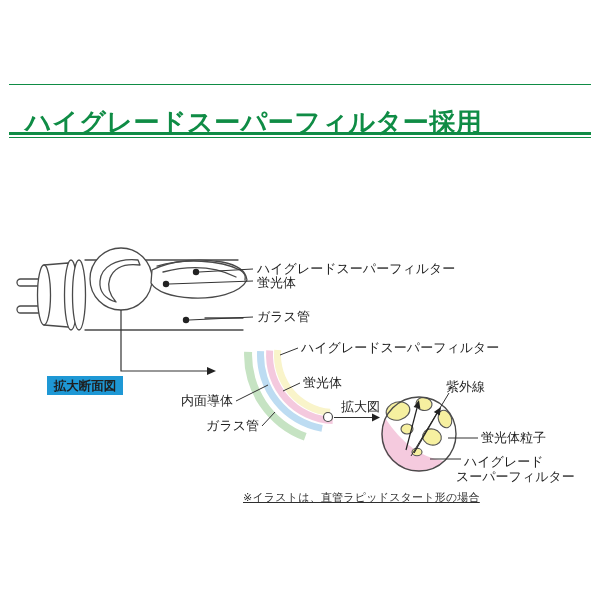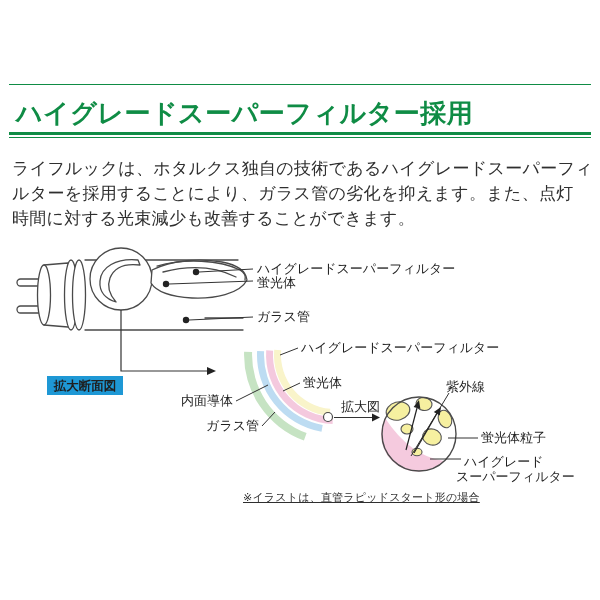--- a/index.html
+++ b/index.html
@@ -9,7 +9,7 @@
   .rule-top{top:84px;height:1px;}
   .rule-thick{top:132px;height:3px;}
   .rule-thin{top:137px;height:1px;}
-  .title{position:absolute;left:12px;top:92px;margin:4px;font-size:26px;font-weight:bold;
+  .title{position:absolute;left:12px;top:92px;margin:13px;font-size:26px;font-weight:bold;
          letter-spacing:.5px;white-space:nowrap;}
   .intro{position:absolute;left:12px;top:156px;font-size:17px;line-height:25px;
          letter-spacing:.3px;}

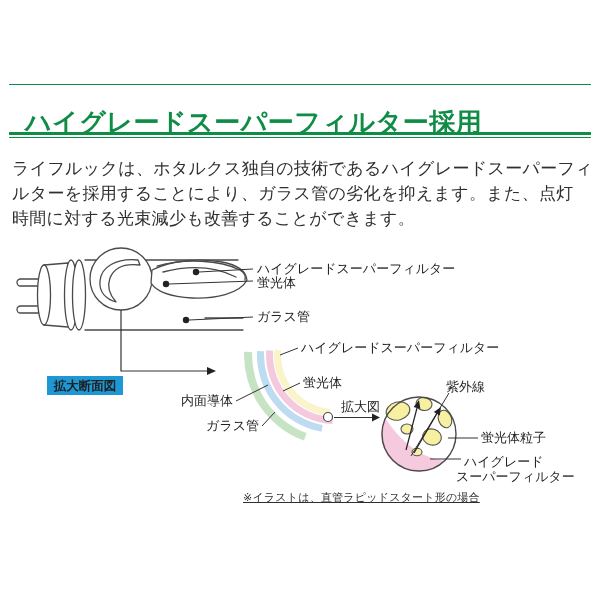--- a/index.html
+++ b/index.html
@@ -32,11 +32,6 @@
   <div class="rule rule-thick" style="background-color: rgb(15, 140, 69);"></div>
   <div class="rule rule-thin" style="background-color: rgb(15, 140, 69);"></div>
 
-  <div class="intro" style="color: rgb(47, 47, 47);">
-    <div>ライフルックは、ホタルクス独自の技術であるハイグレードスーパーフィ</div>
-    <div>ルターを採用することにより、ガラス管の劣化を抑えます。また、点灯</div>
-    <div>時間に対する光束減少も改善することができます。</div>
-  </div>
 
   <svg class="diagram" width="600" height="280" viewBox="0 240 600 280" xmlns="http://www.w3.org/2000/svg">
 

